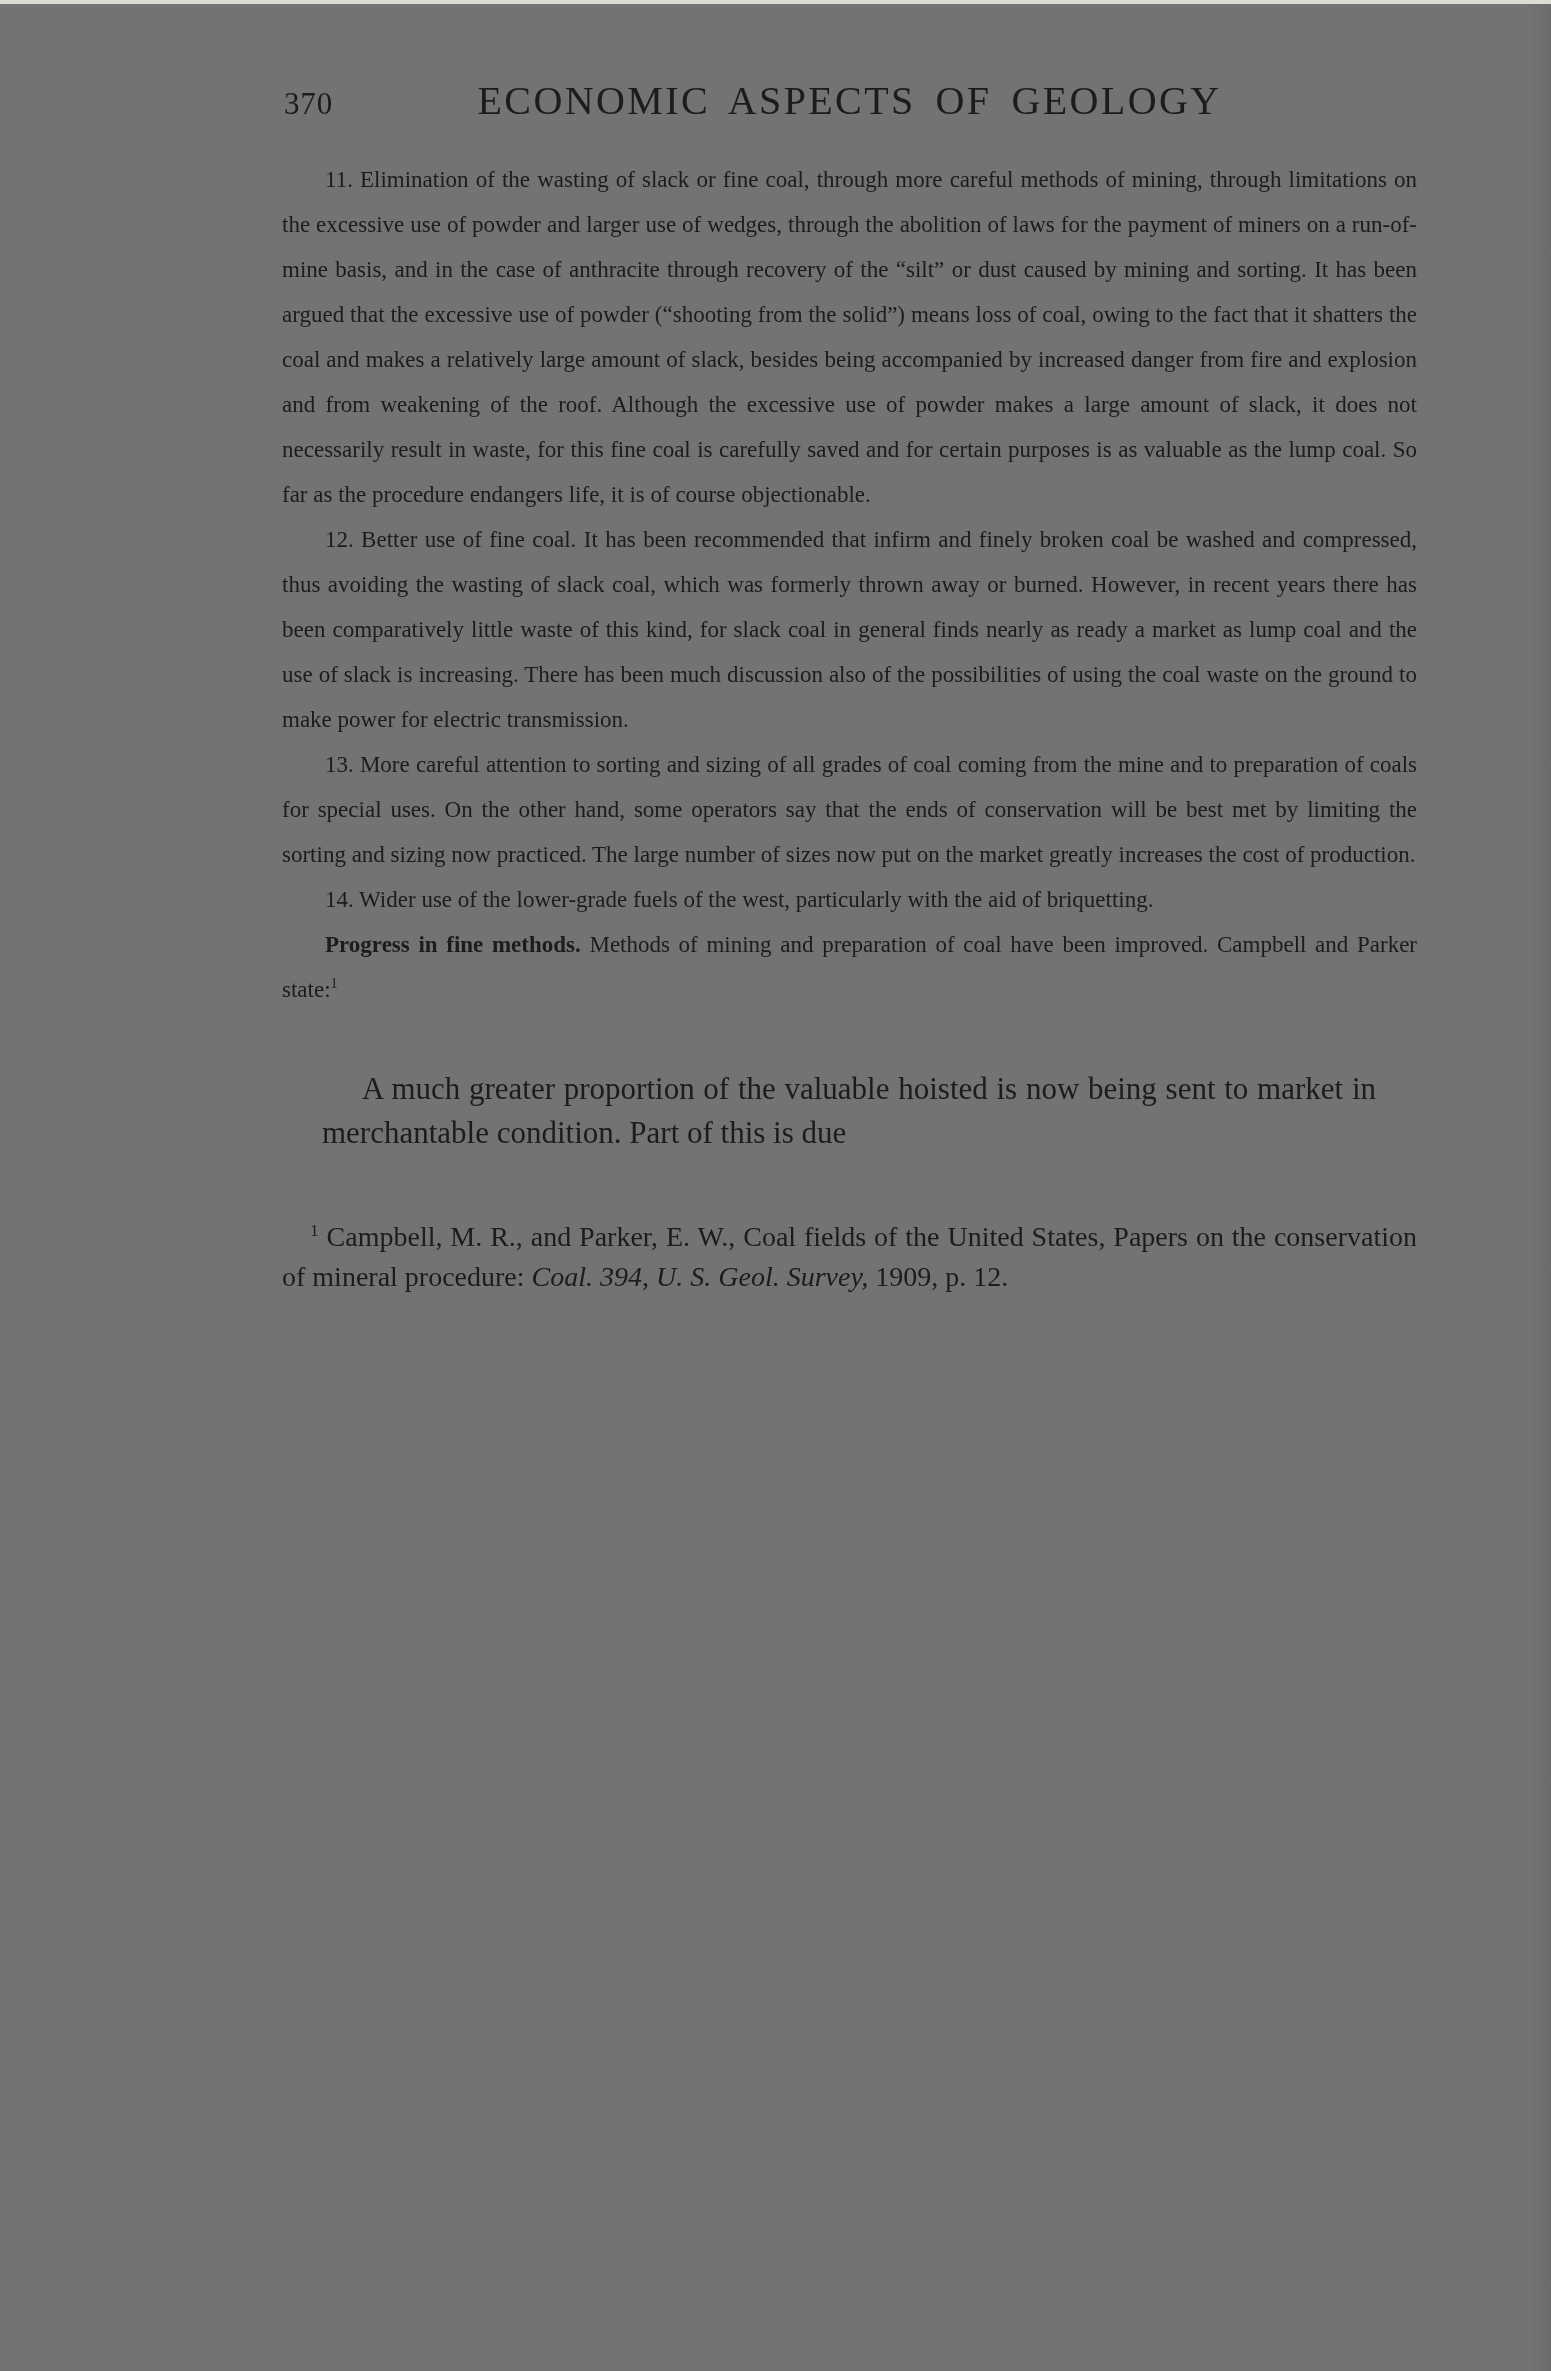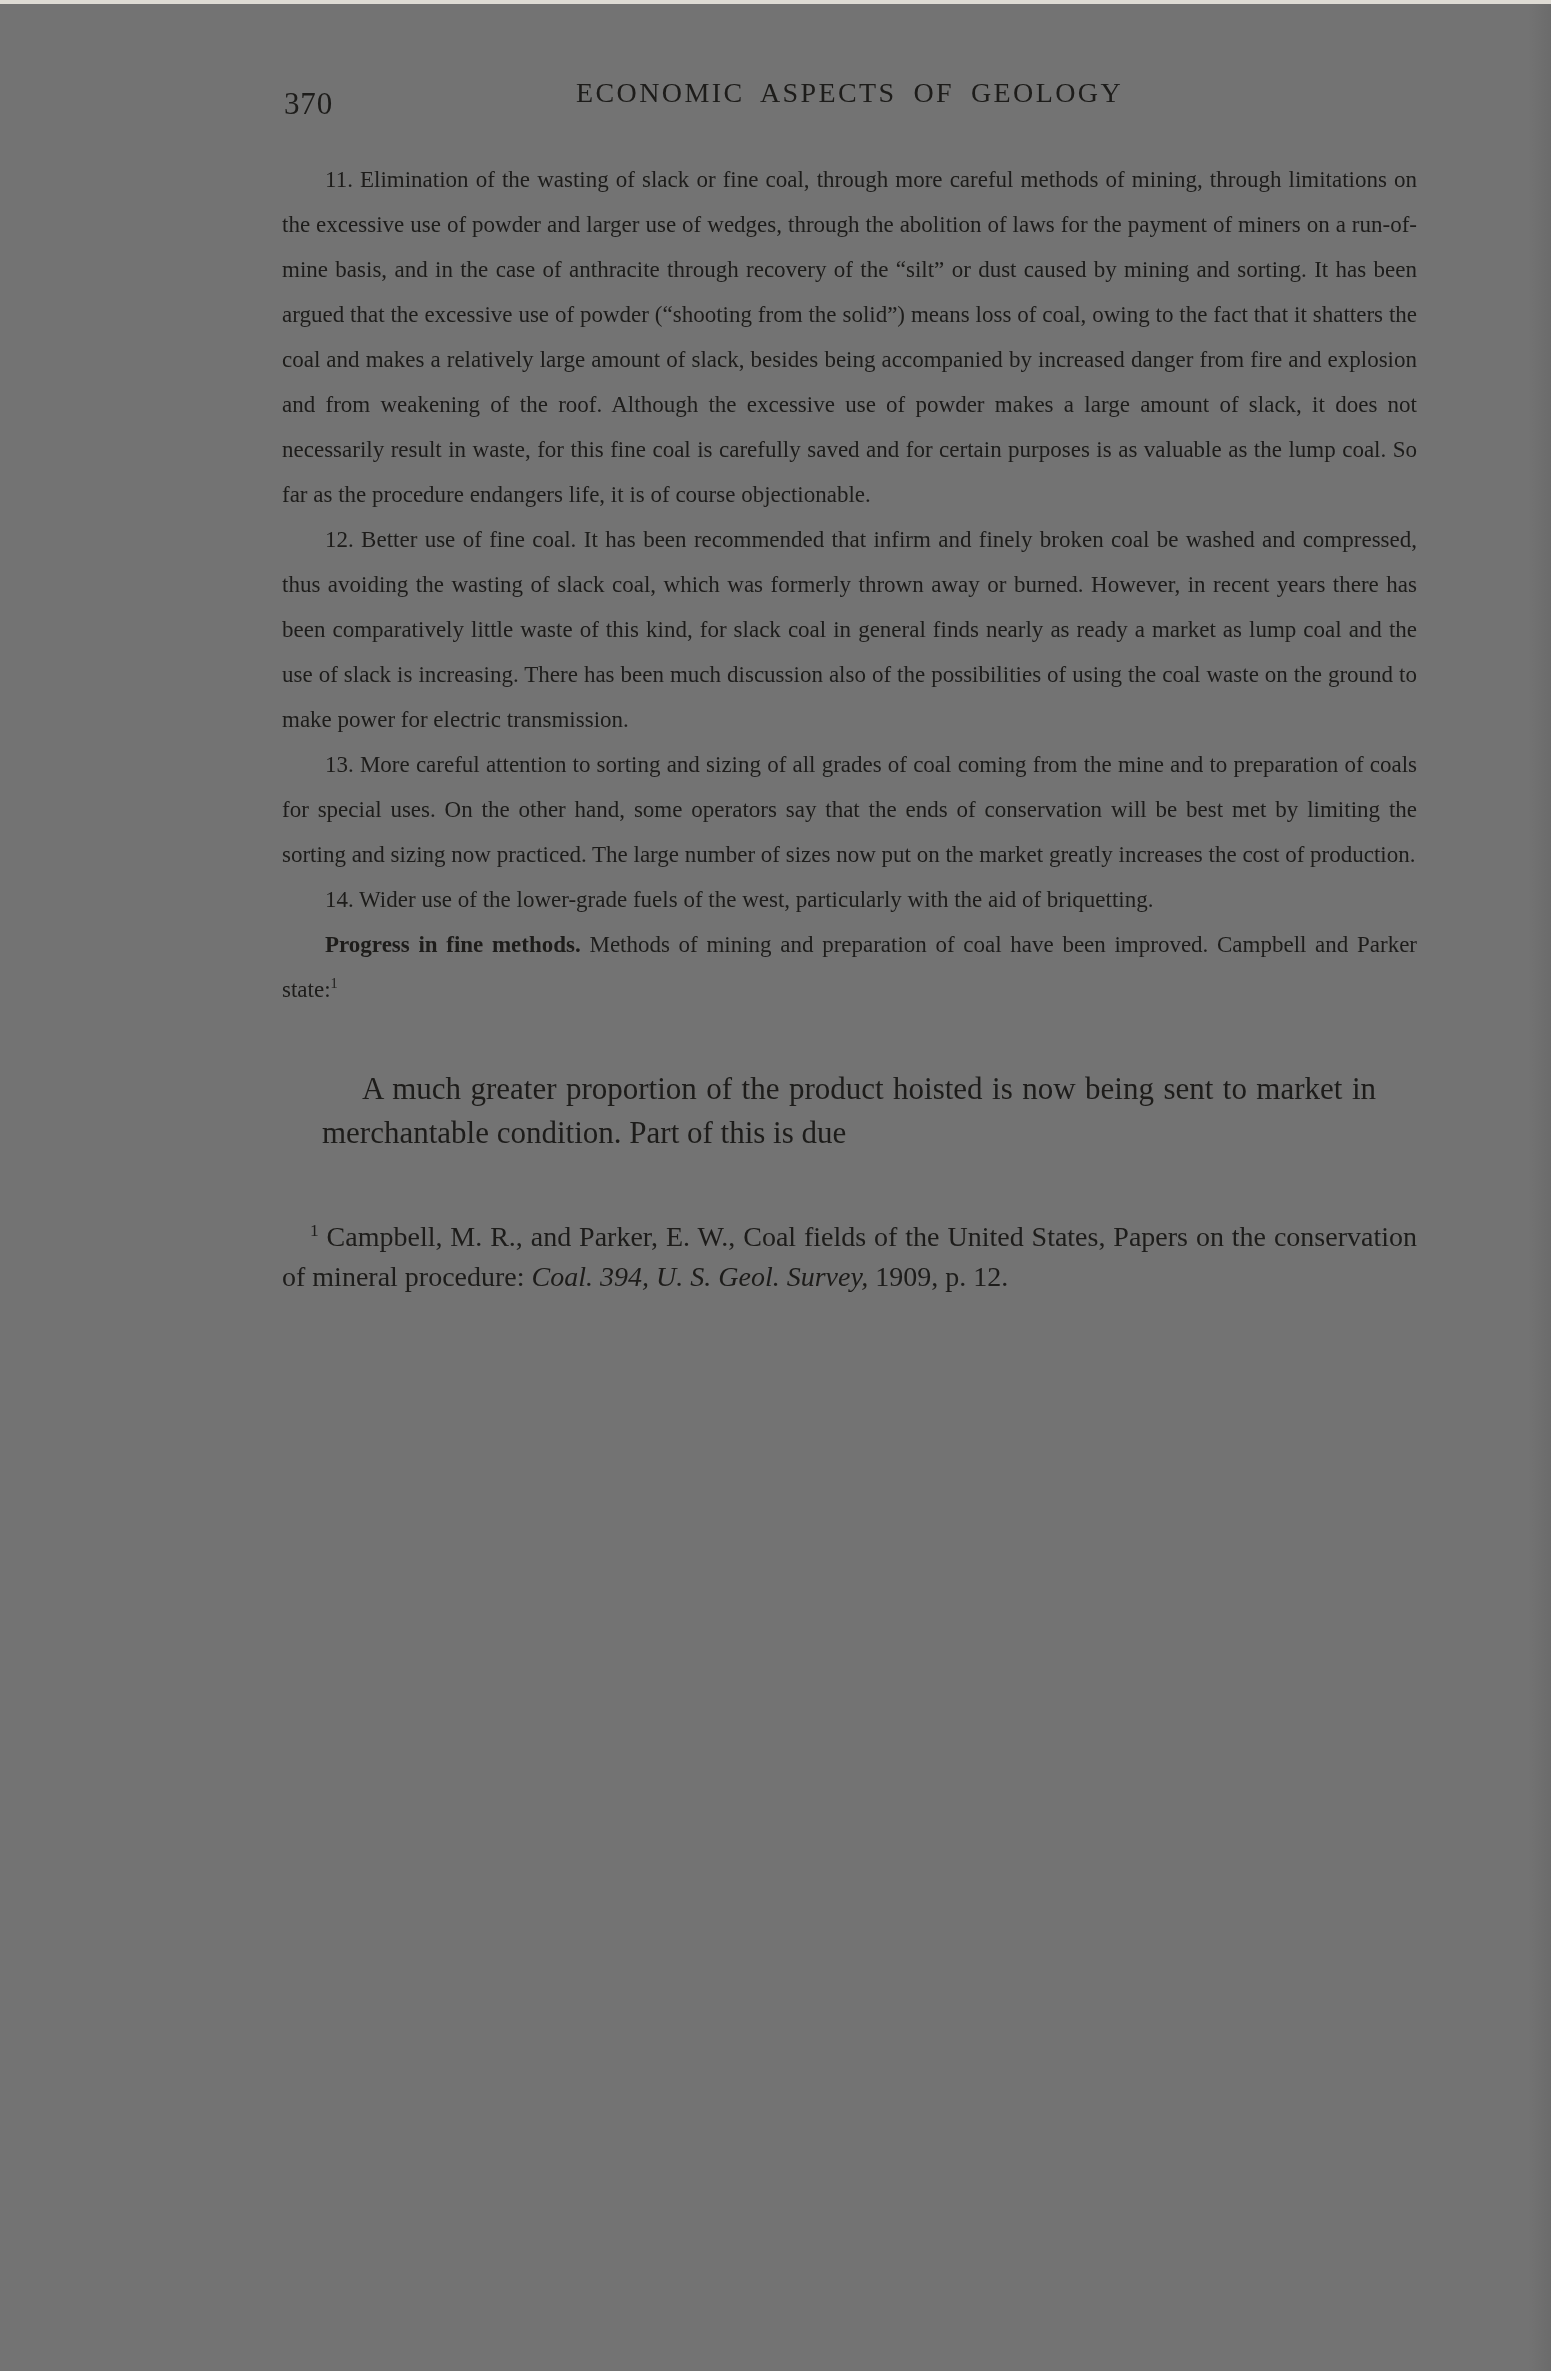--- a/index.html
+++ b/index.html
@@ -47,7 +47,7 @@
   }
   .head-title {
     text-align: center;
-    font-size: 28px;
+    font-size: 40px;
     letter-spacing: 2.4px;
     word-spacing: 7.5px;
   }

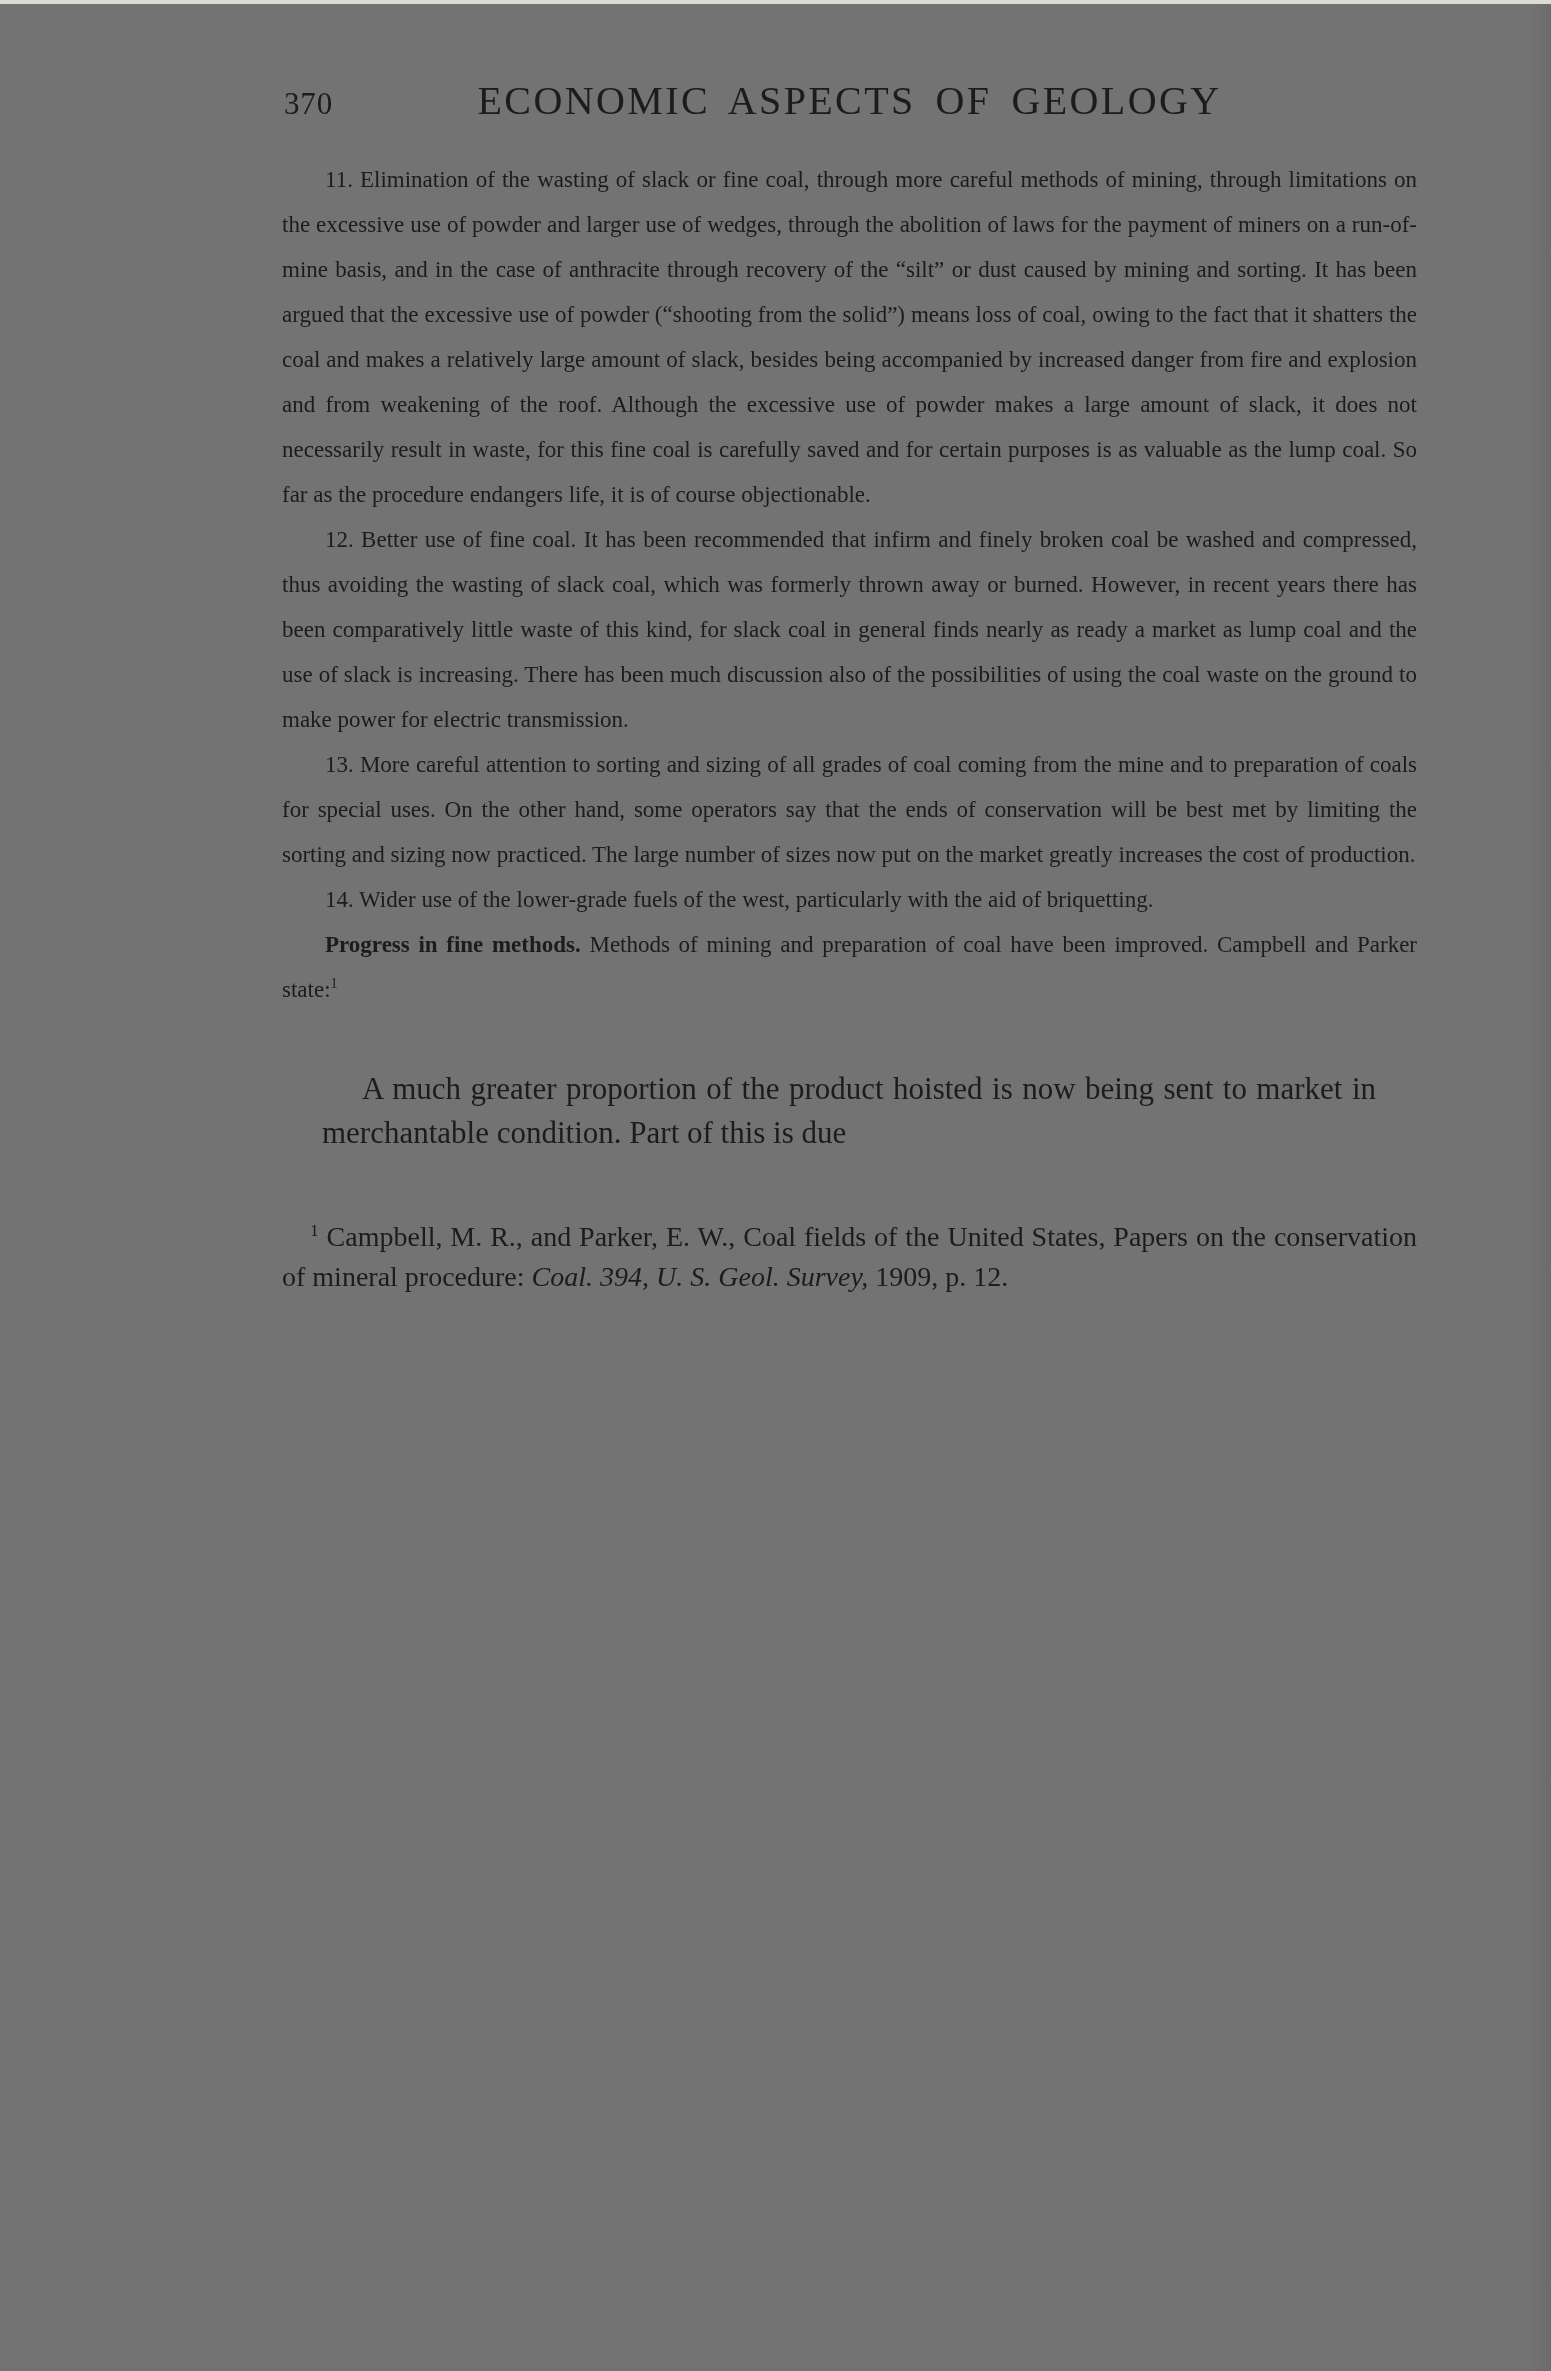--- a/index.html
+++ b/index.html
@@ -102,7 +102,7 @@
 
     <p class="body-par progress-par"><b>Progress in fine methods.</b><span>  Methods of mining and preparation of coal have been improved.  Campbell and Parker state:</span><sup class="fn-ref">1</sup></p>
 
-    <p class="block-quote">A much greater proportion of the product hoisted is now being sent to market in merchantable condition.  Part of this is due</p>
+    <p class="block-quote">A much greater proportion of the valuable hoisted is now being sent to market in merchantable condition.  Part of this is due</p>
 
     <p class="footnote"><sup class="fn-ref">1</sup><span> Campbell, M. R., and Parker, E. W., Coal fields of the United States, Papers on the conservation of mineral procedure: </span><span class="italic">Coal. 394, U. S. Geol. Survey,</span><span> 1909, p. 12.</span></p>
 

